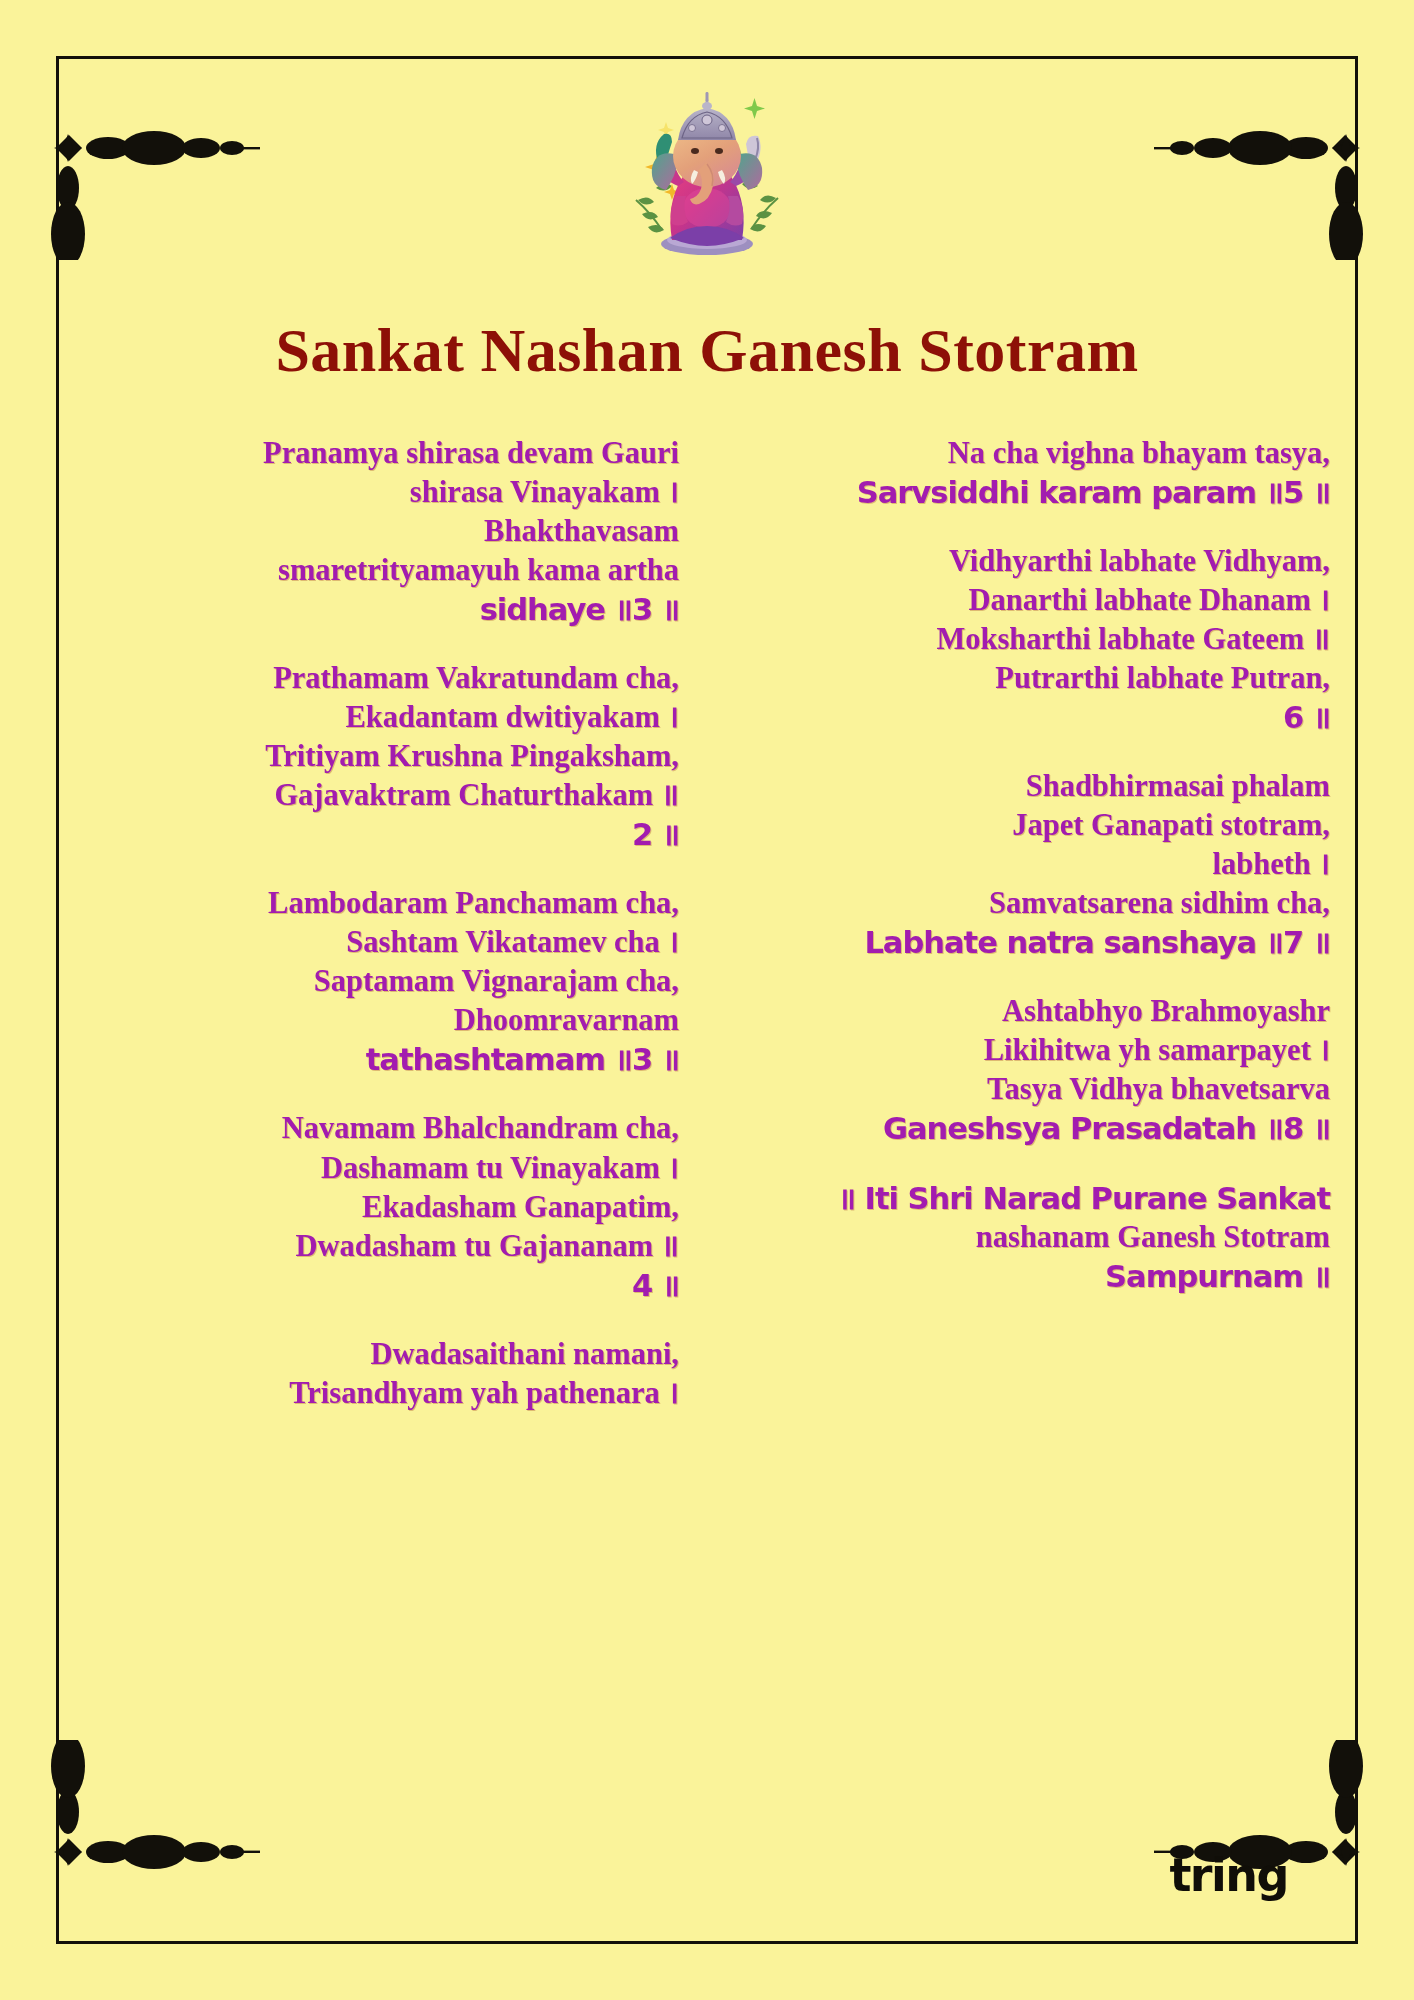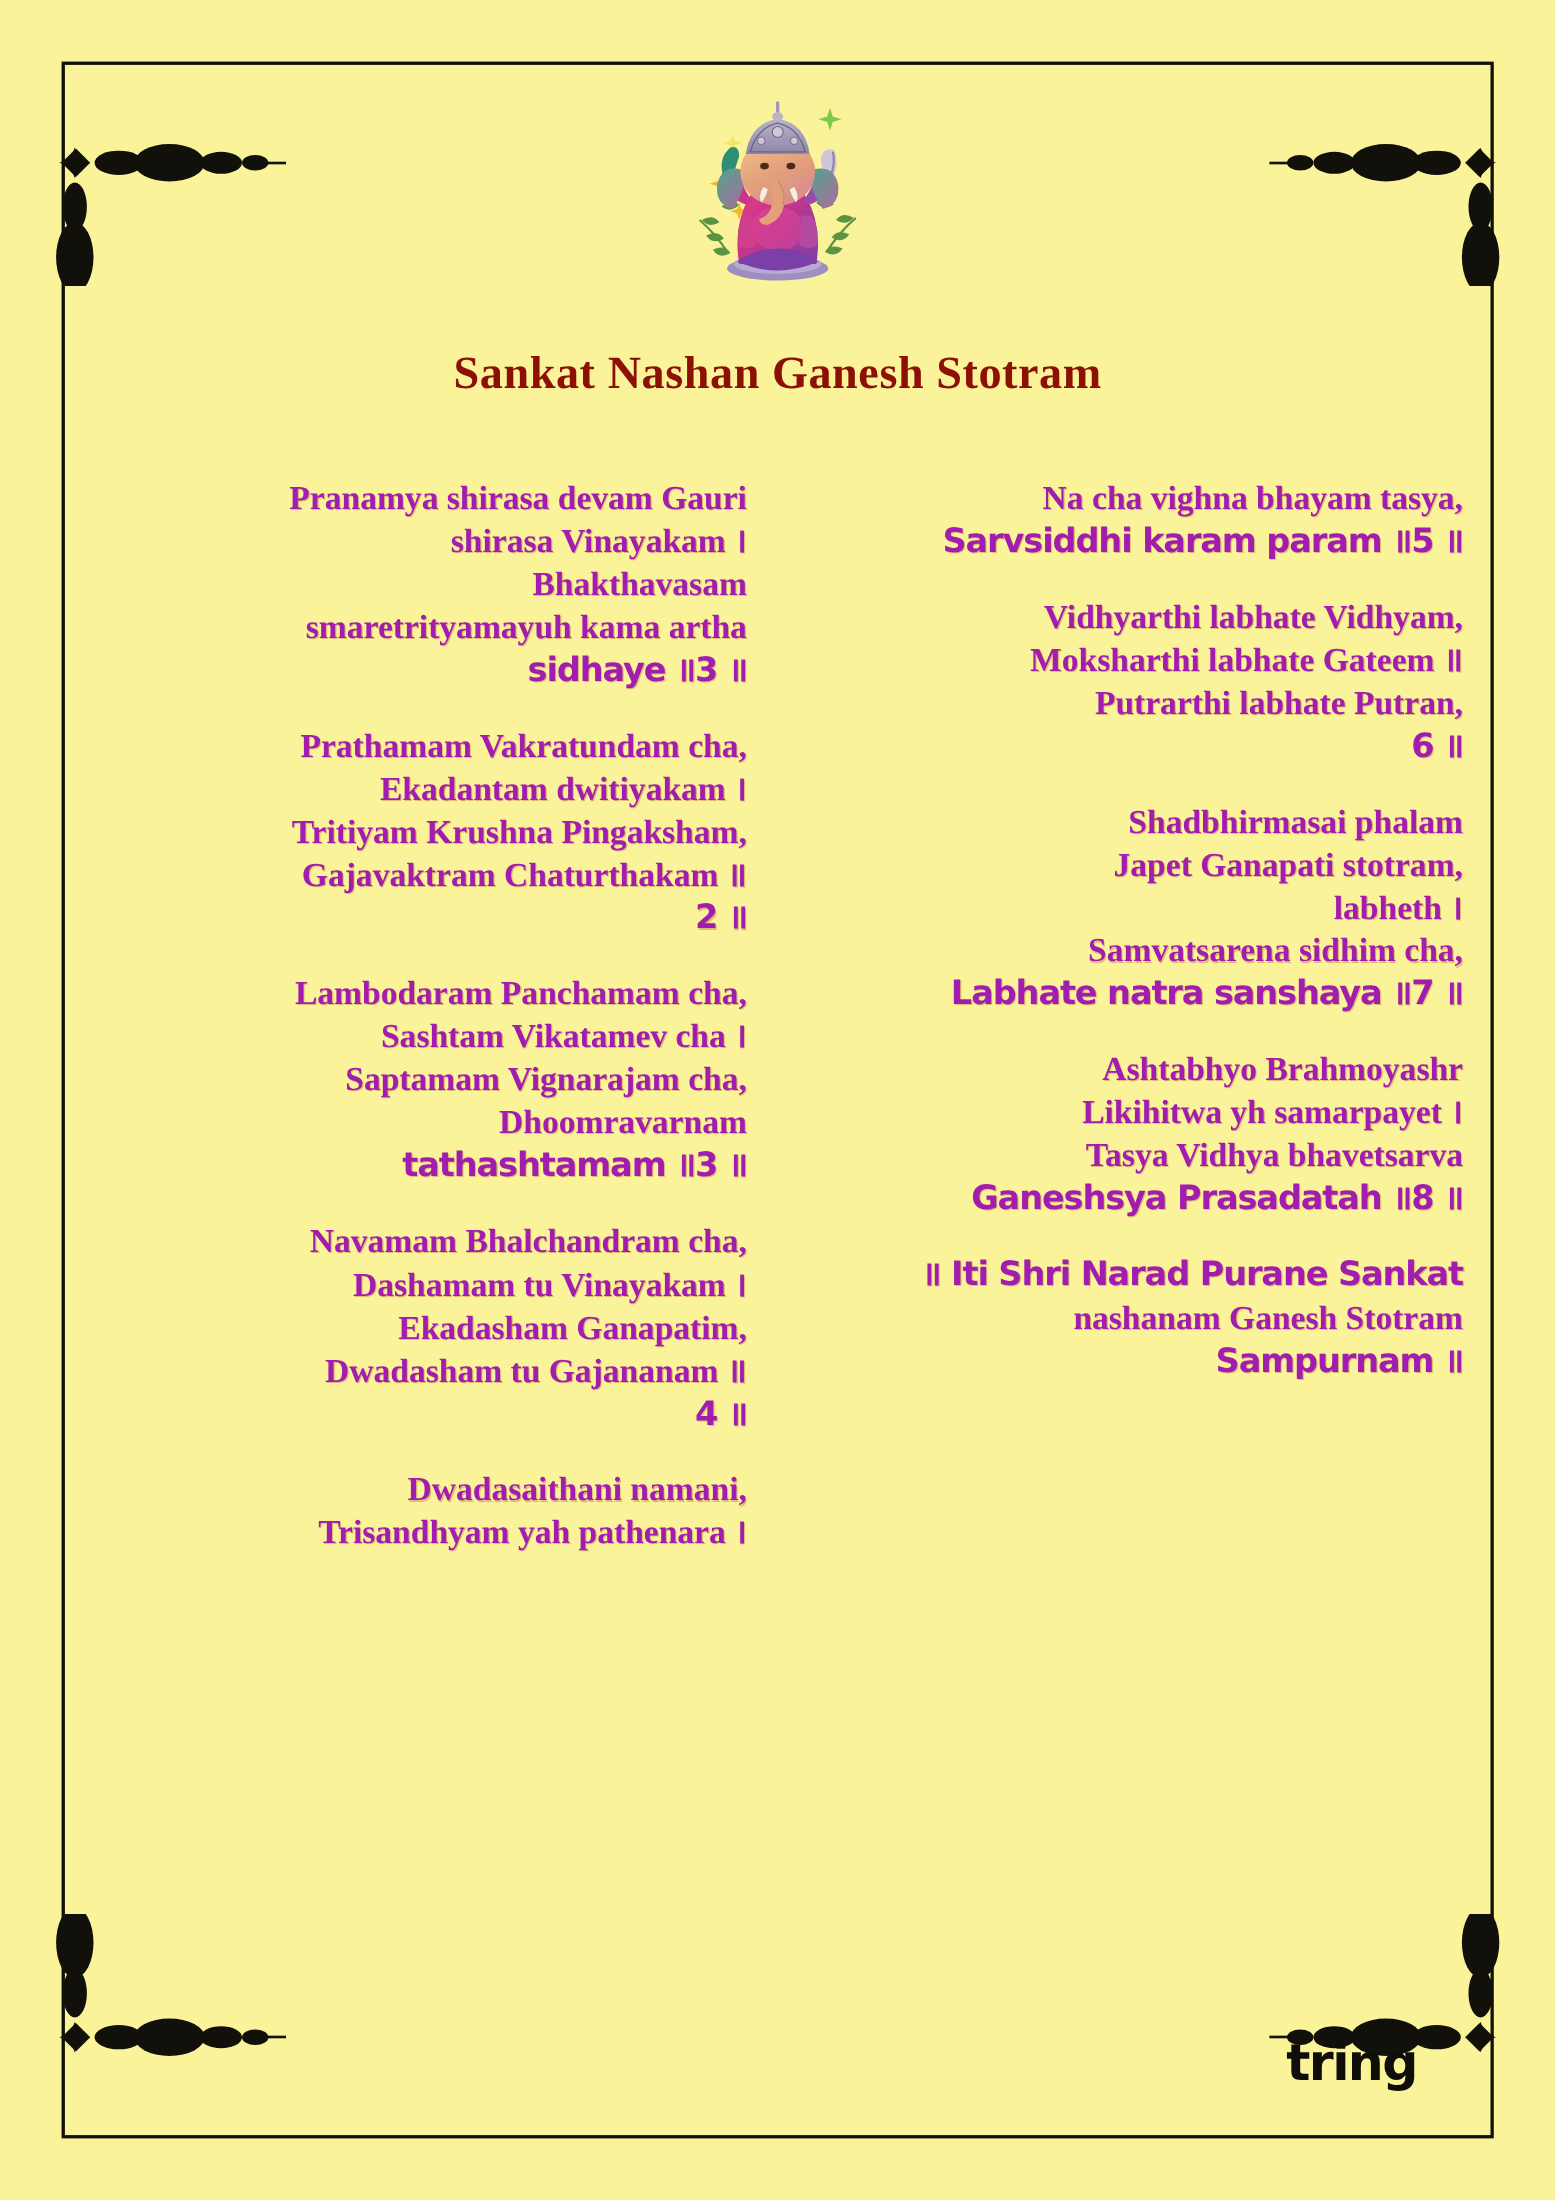--- a/index.html
+++ b/index.html
@@ -74,7 +74,7 @@
     text-align: center;
     font-family: "Liberation Serif", serif;
     font-weight: bold;
-    font-size: 42px;
+    font-size: 62px;
     line-height: 1.05;
     color: #8d1007;
     letter-spacing: 0.5px;

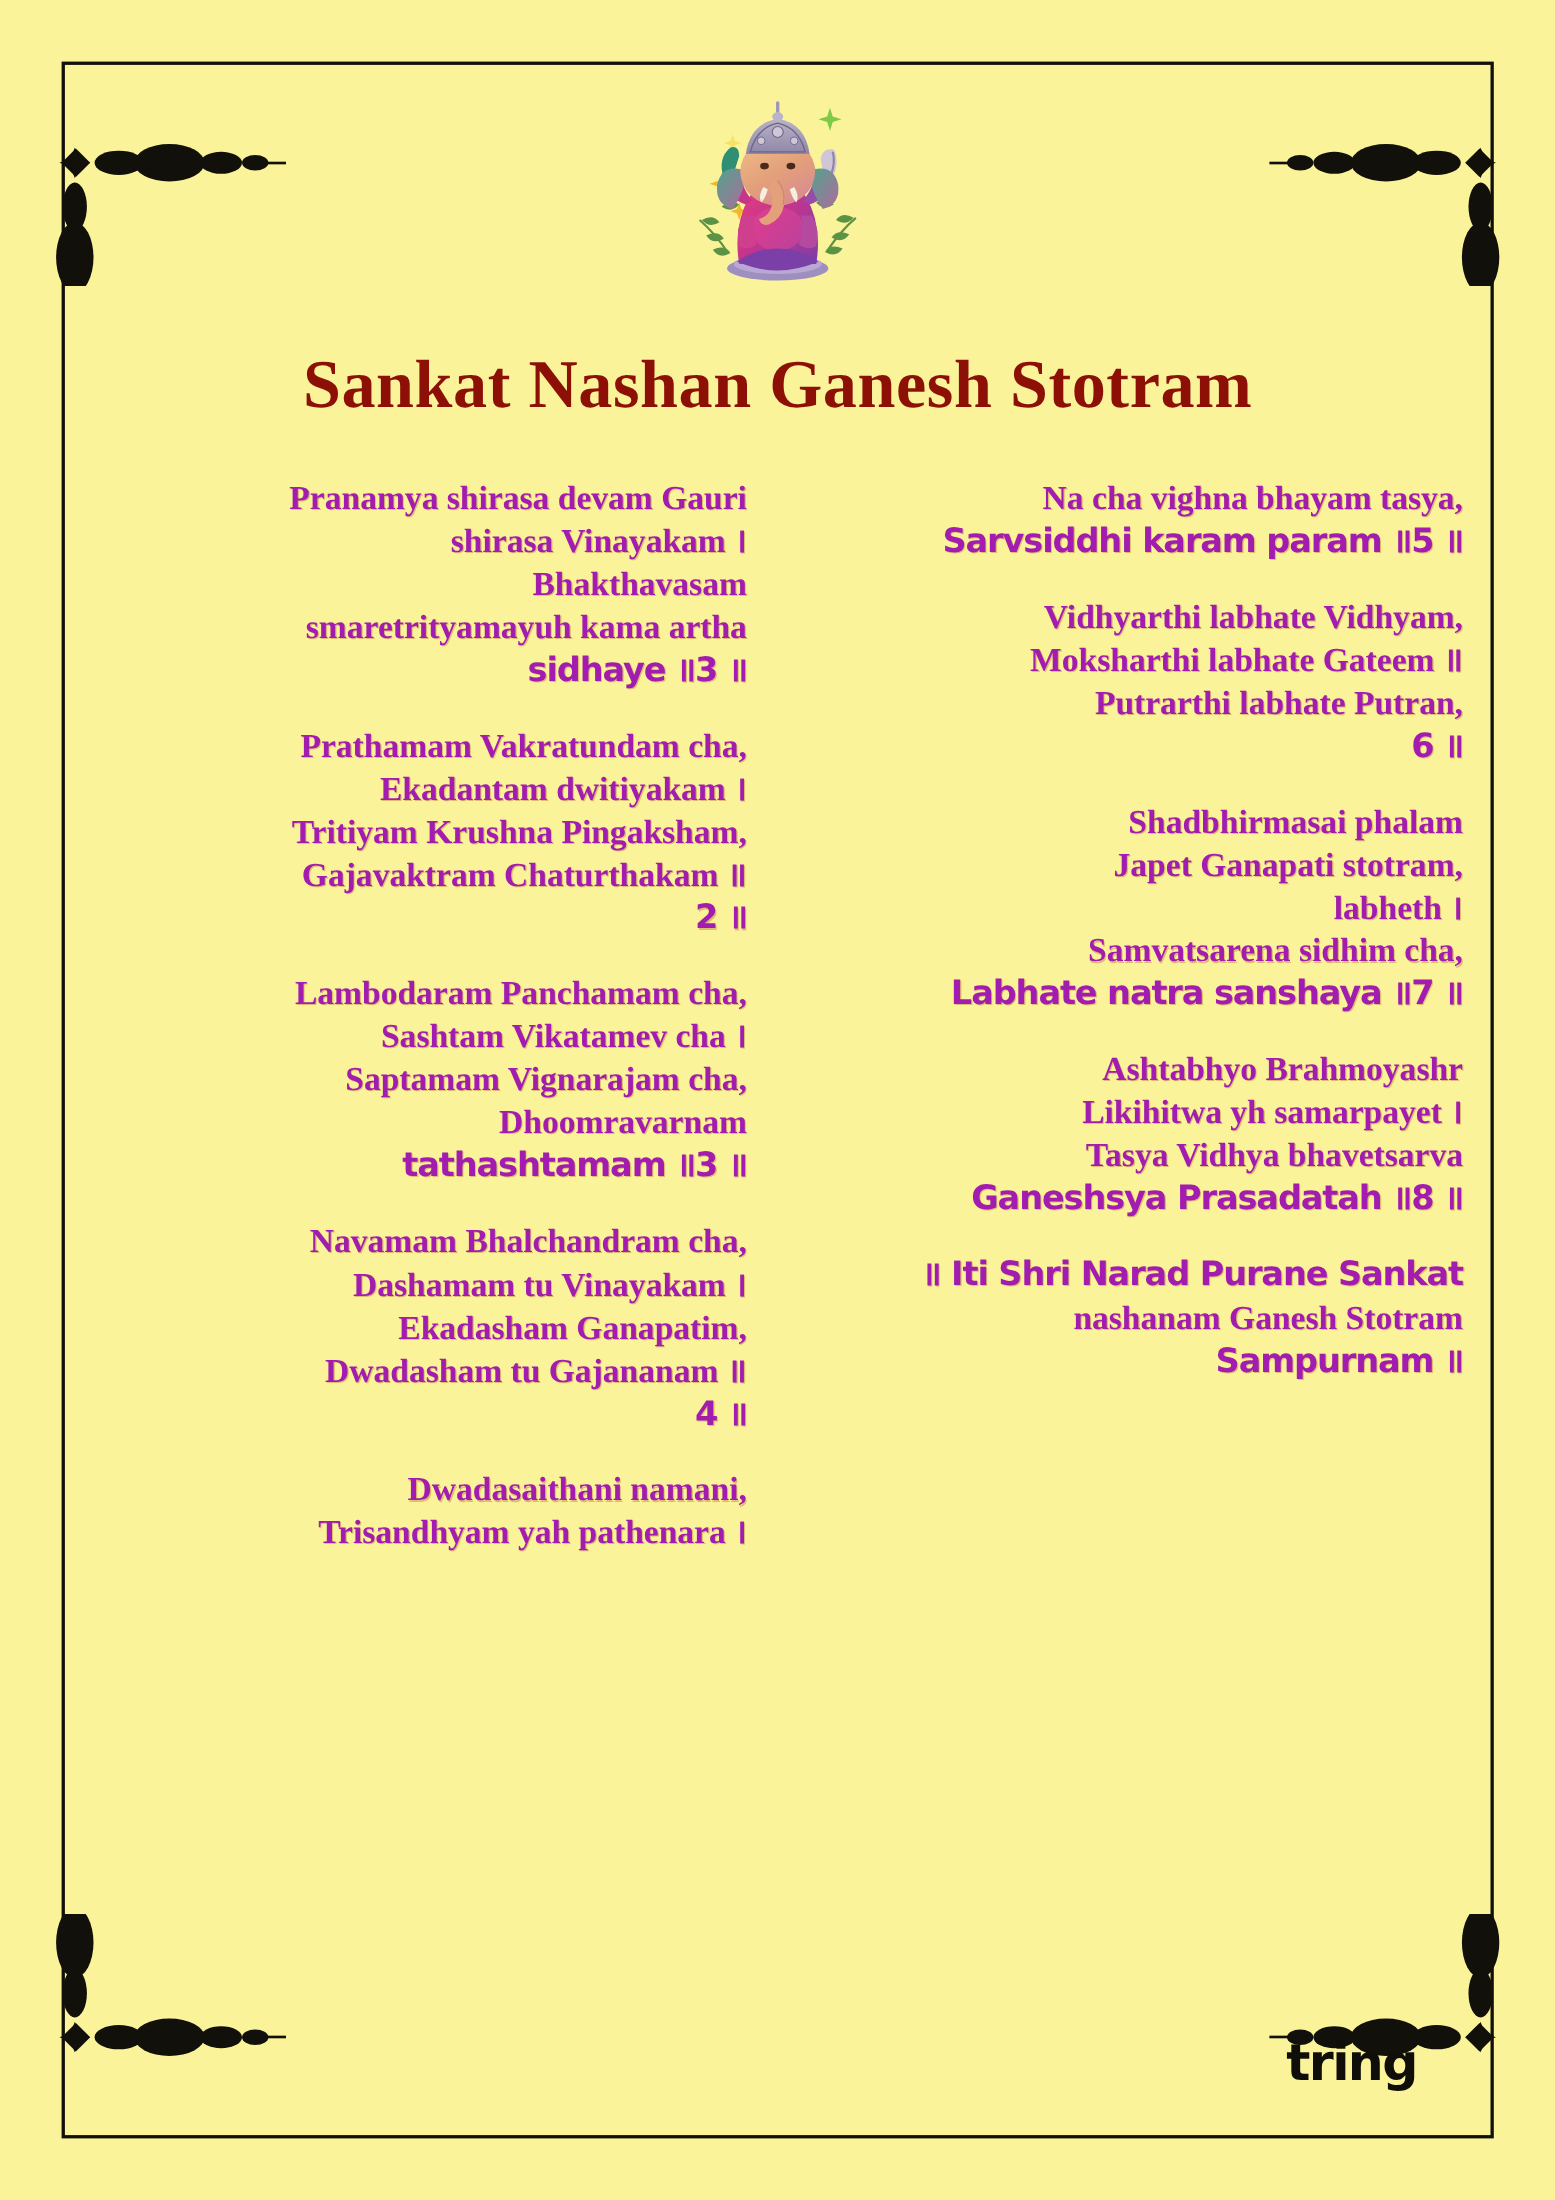--- a/index.html
+++ b/index.html
@@ -359,6 +359,7 @@
 
       <p class="verse">
         <span class="verse-line">Vidhyarthi labhate Vidhyam,</span>
+        <span class="verse-line">Danarthi labhate Dhanam  ।</span>
         <span class="verse-line">Moksharthi labhate Gateem  ॥</span>
         <span class="verse-line">Putrarthi labhate Putran,</span>
         <span class="verse-line danda">6 ॥</span>

